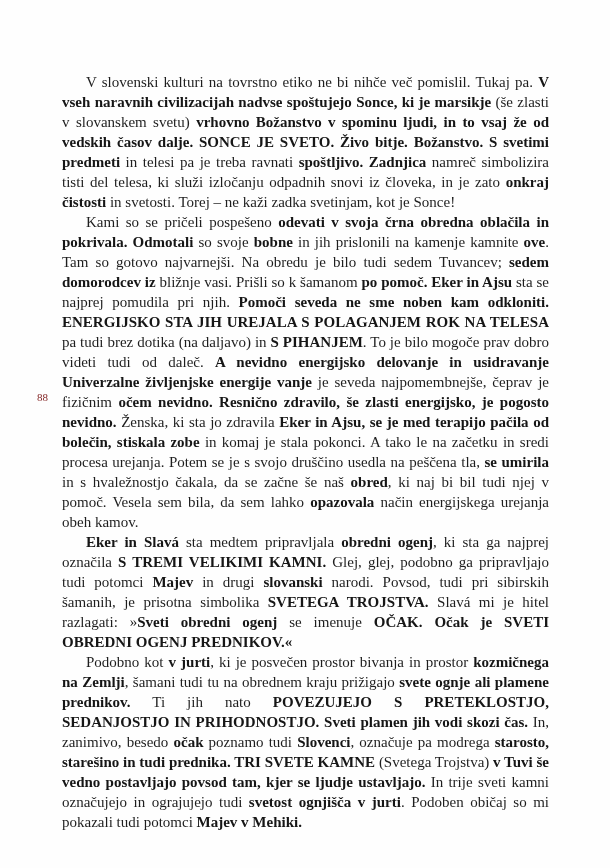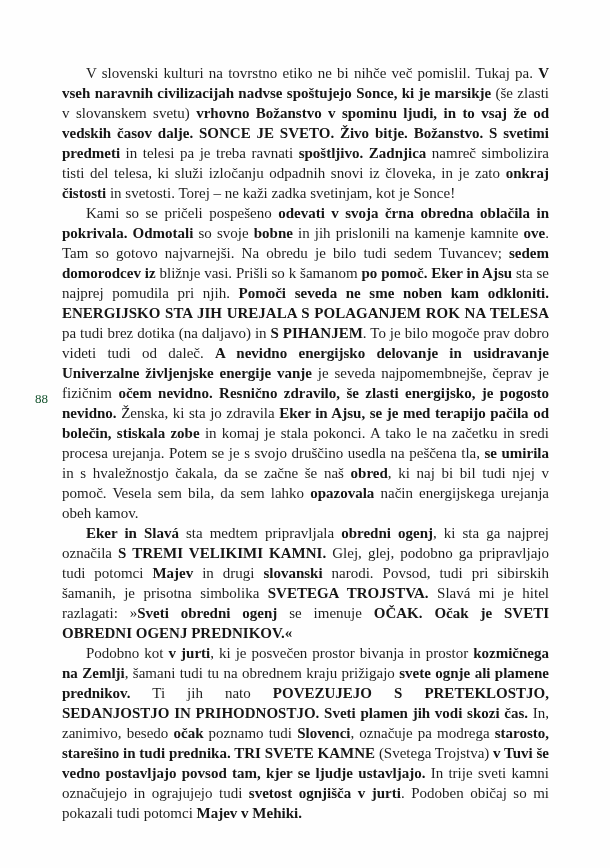--- a/index.html
+++ b/index.html
@@ -38,7 +38,7 @@
   .text-block {
     position: absolute;
     left: 62px;
-    top: 63px;
+    top: 72px;
     width: 487px;
     font-size: 15px;
     line-height: 20px;

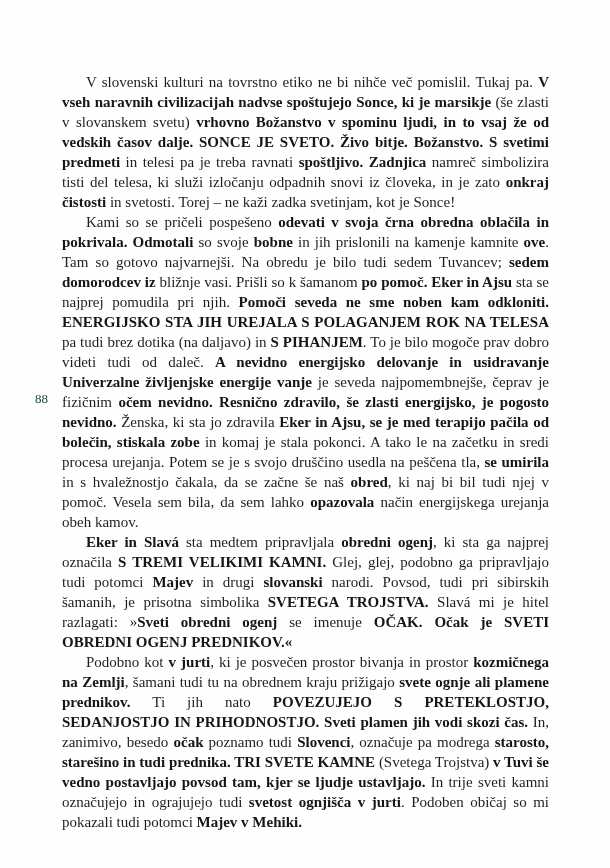--- a/index.html
+++ b/index.html
@@ -32,8 +32,8 @@
     top: 391px;
     width: 24px;
     text-align: right;
-    font-size: 13px;
-    color: #14532d;
+    font-size: 11px;
+    color: #7f1d1d;
   }
   .text-block {
     position: absolute;

